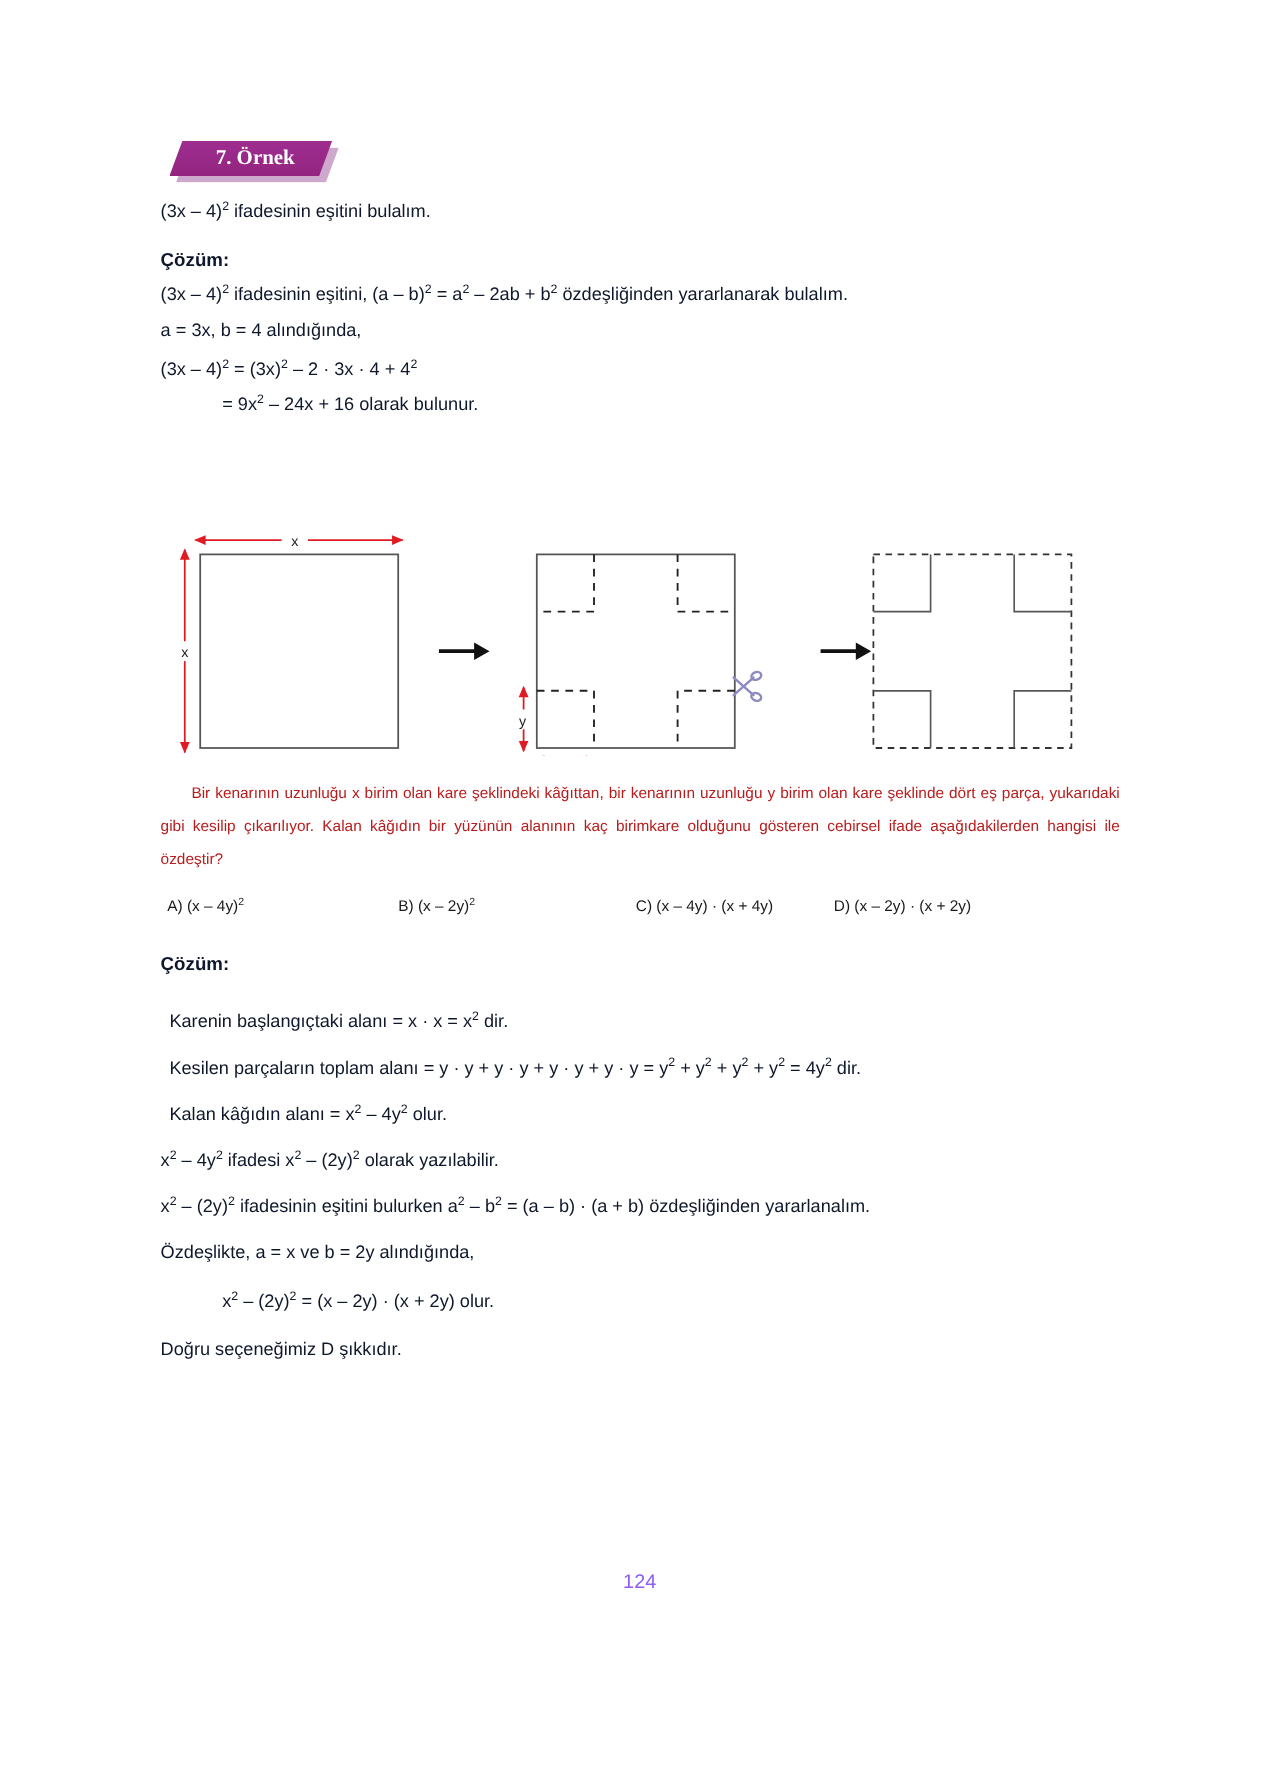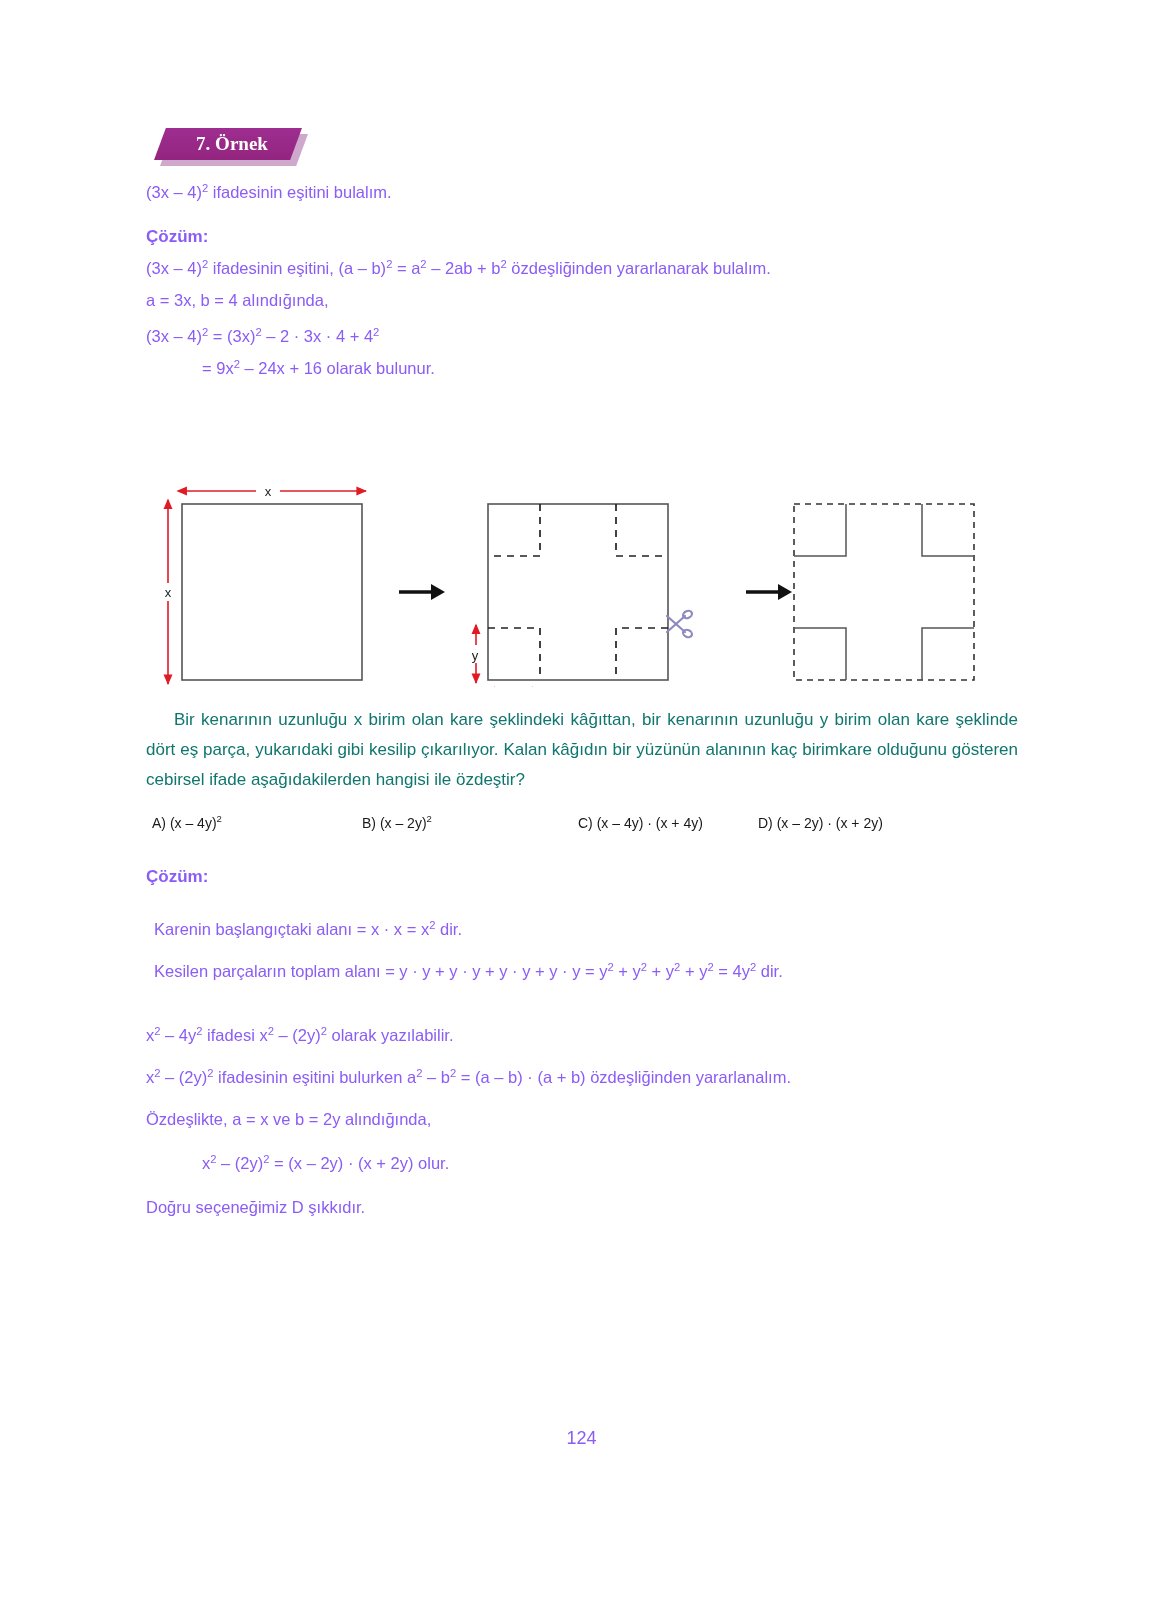--- a/index.html
+++ b/index.html
@@ -72,7 +72,7 @@
   .line {
     font-size: 16.5px;
     line-height: 20px;
-    color: #8b5cf6;
+    color: #0f172a;
     margin: 0;
     white-space: nowrap;
   }

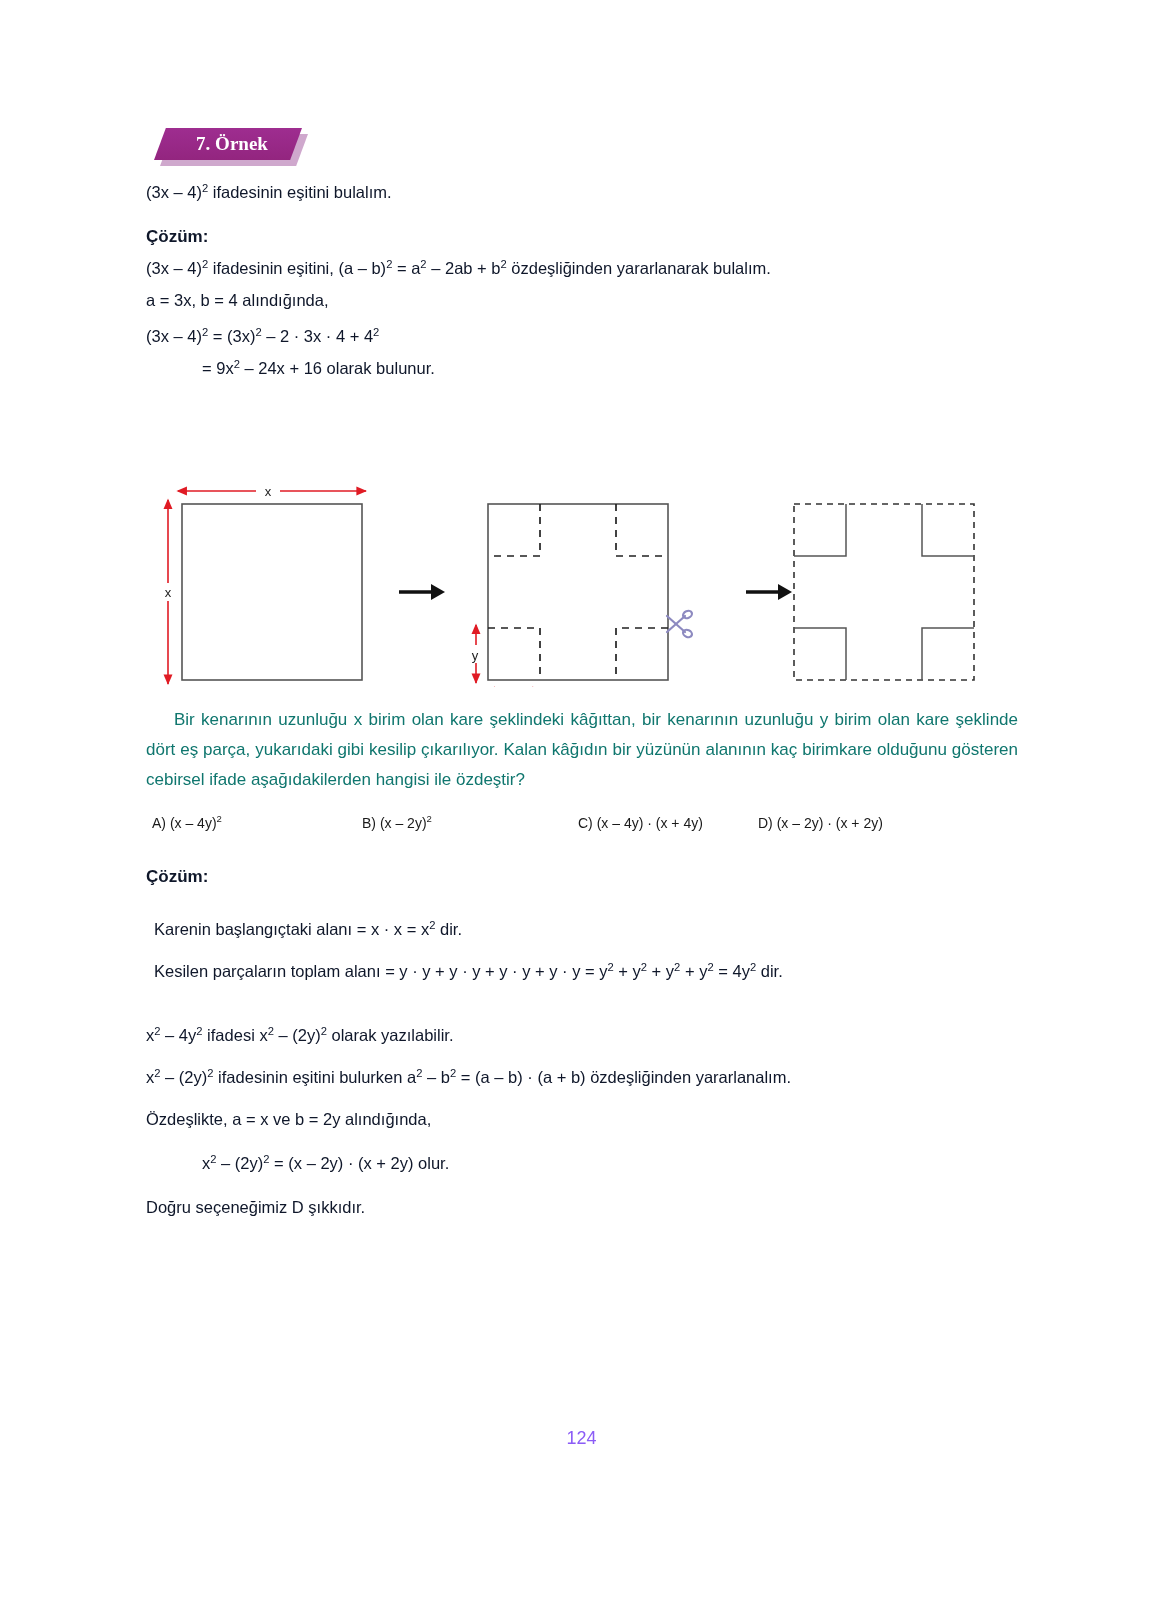--- a/index.html
+++ b/index.html
@@ -77,9 +77,9 @@
     white-space: nowrap;
   }
   .para {
-    font-size: 17px;
+    font-size: 14px;
     line-height: 30px;
-    color: #0f766e;
+    color: #b91c1c;
     margin: 0;
     text-align: justify;
   }

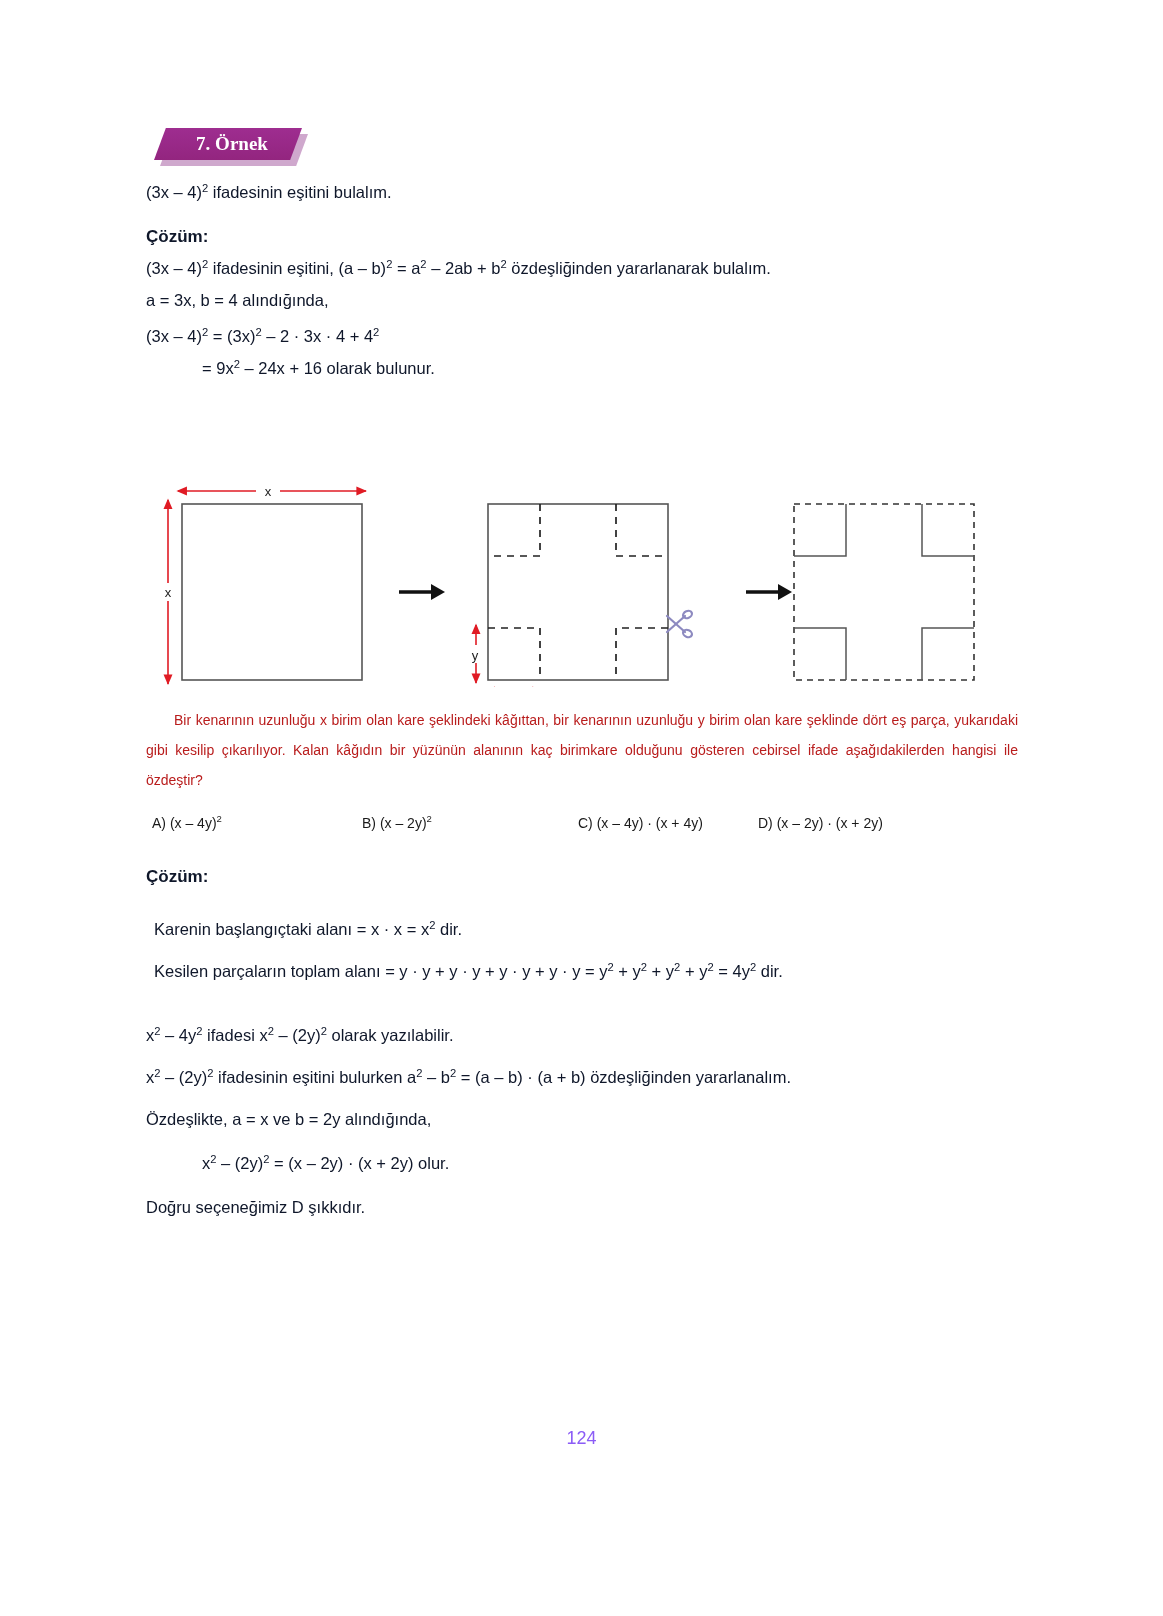--- a/index.html
+++ b/index.html
@@ -276,6 +276,9 @@
     </div>
 
     <div style="height:22px"></div>
+    <div class="line" style="padding-left:8px">
+      <span>Kalan kâğıdın alanı = x</span><sup>2</sup><span> – 4y</span><sup>2</sup><span> olur.</span>
+    </div>
 
     <div style="height:22px"></div>
     <div class="line">

